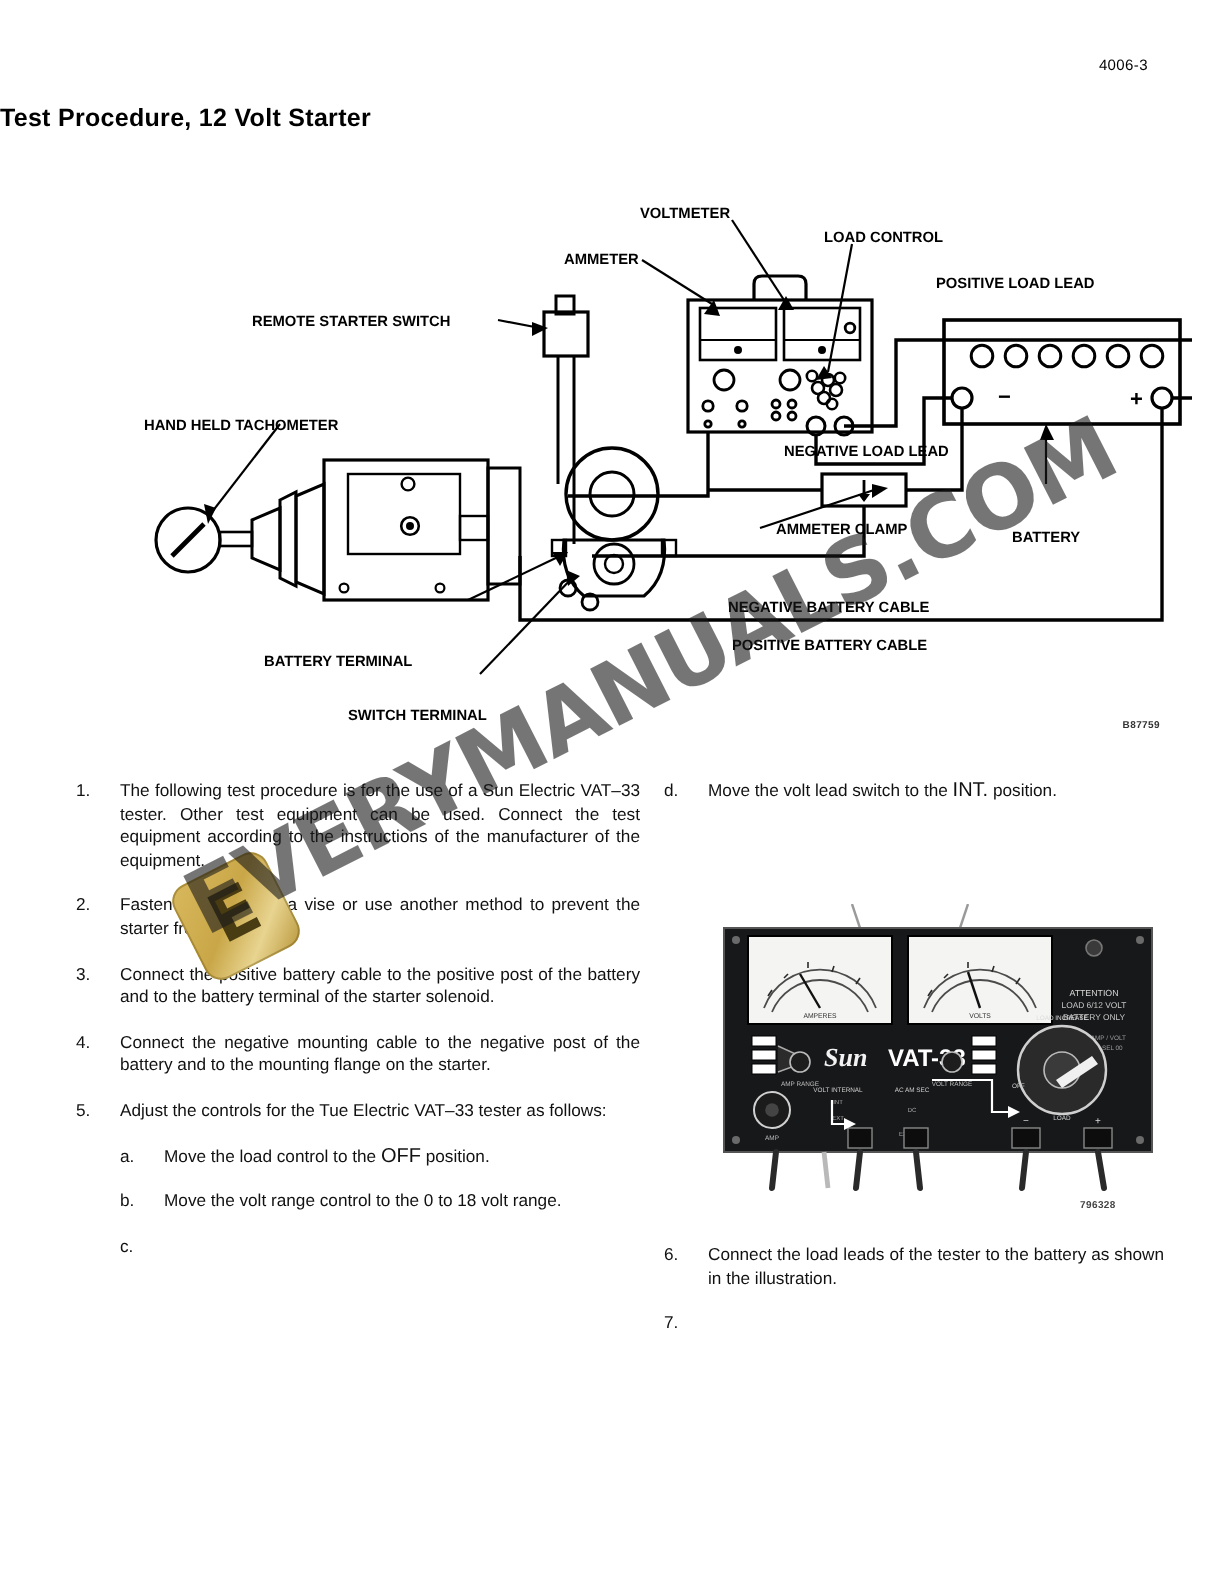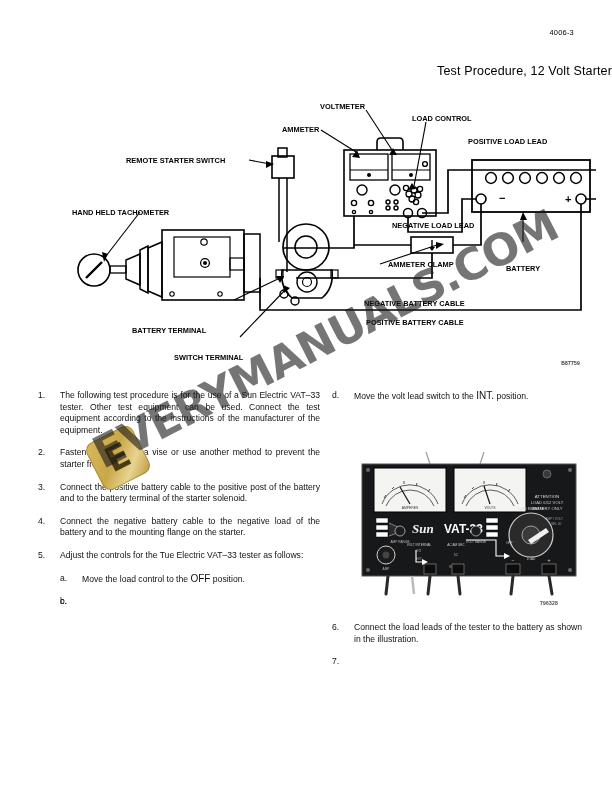--- a/index.html
+++ b/index.html
@@ -16,8 +16,8 @@
     font-size:7.5px;letter-spacing:.2px;color:#000;
   }
   .doc-title{
-    position:absolute;left:0;right:0;top:64px;
-    text-align:right;font-size:12.5px;font-weight:normal;
+    position:absolute;left:0;right:0;top:52px;
+    text-align:left;font-size:12.5px;font-weight:bold;
     letter-spacing:.15px;
   }
 

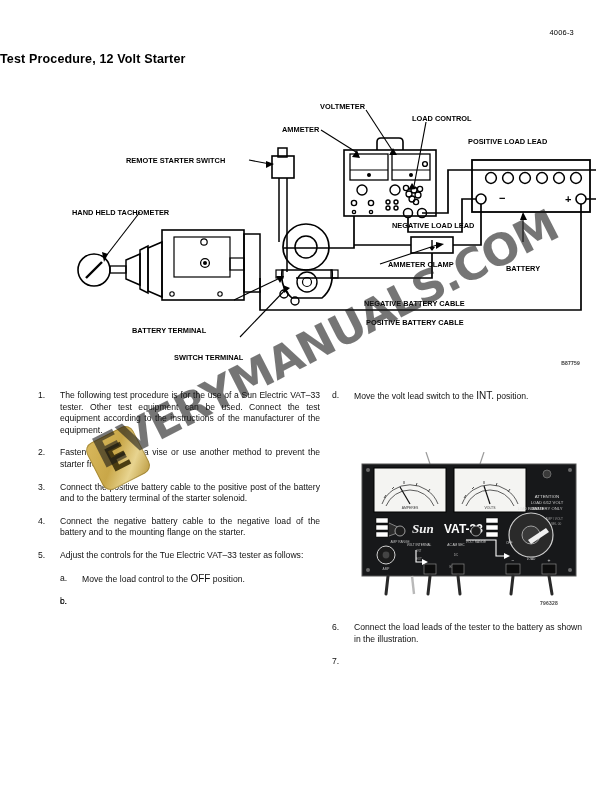--- a/index.html
+++ b/index.html
@@ -244,7 +244,7 @@
       <span class="num">3.</span><span>Connect the positive battery cable to the positive post of the battery and to the battery terminal of the starter solenoid.</span>
     </p>
     <p class="para">
-      <span class="num">4.</span><span>Connect the negative battery cable to the negative load of the battery and to the mounting flange on the starter.</span>
+      <span class="num">4.</span><span>Connect the negative mounting cable to the negative post of the battery and to the mounting flange on the starter.</span>
     </p>
     <p class="para">
       <span class="num">5.</span><span>Adjust the controls for the Tue Electric VAT–33 tester as follows:</span>

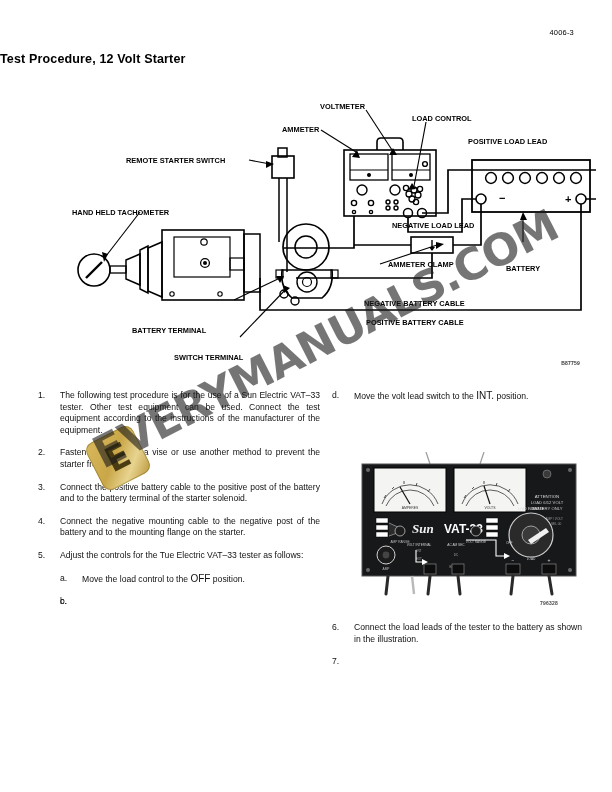--- a/index.html
+++ b/index.html
@@ -253,7 +253,7 @@
       <span class="num">a.</span><span>Move the load control to the </span><span class="sc">OFF</span><span> position.</span>
     </p>
     <p class="para sub">
-      <span class="num">b.</span>
+      <span class="num">b.</span><span>Move the volt range control to the 0 to 18 volt range.</span>
     </p>
     <p class="para sub">
       <span class="num">c.</span>

